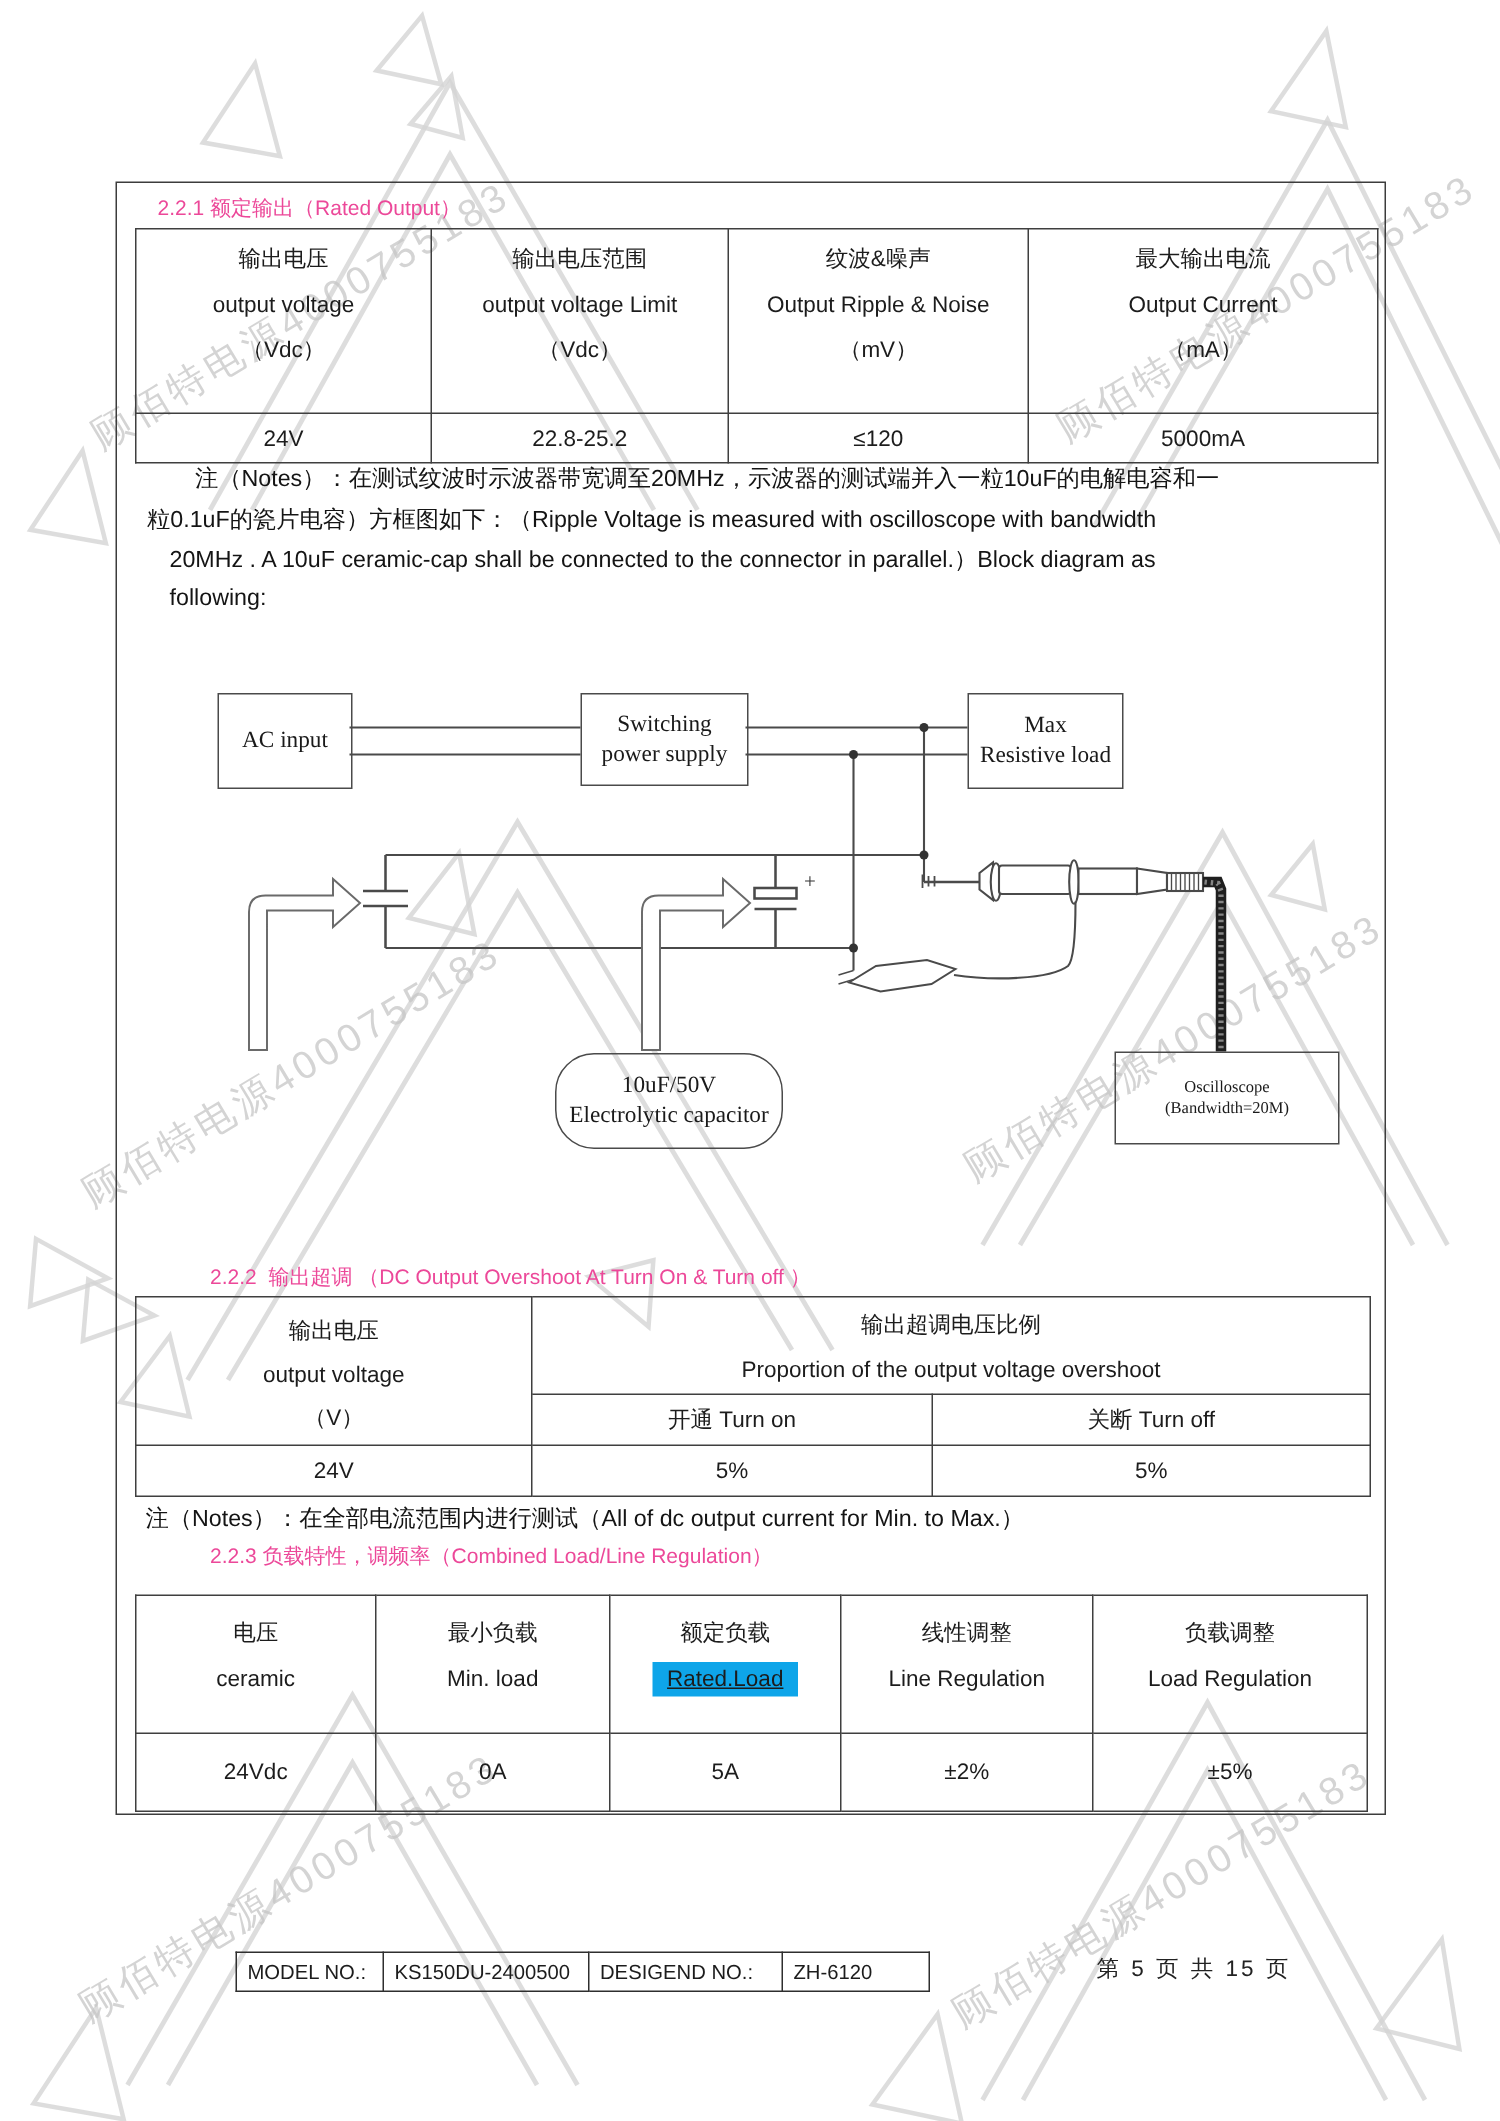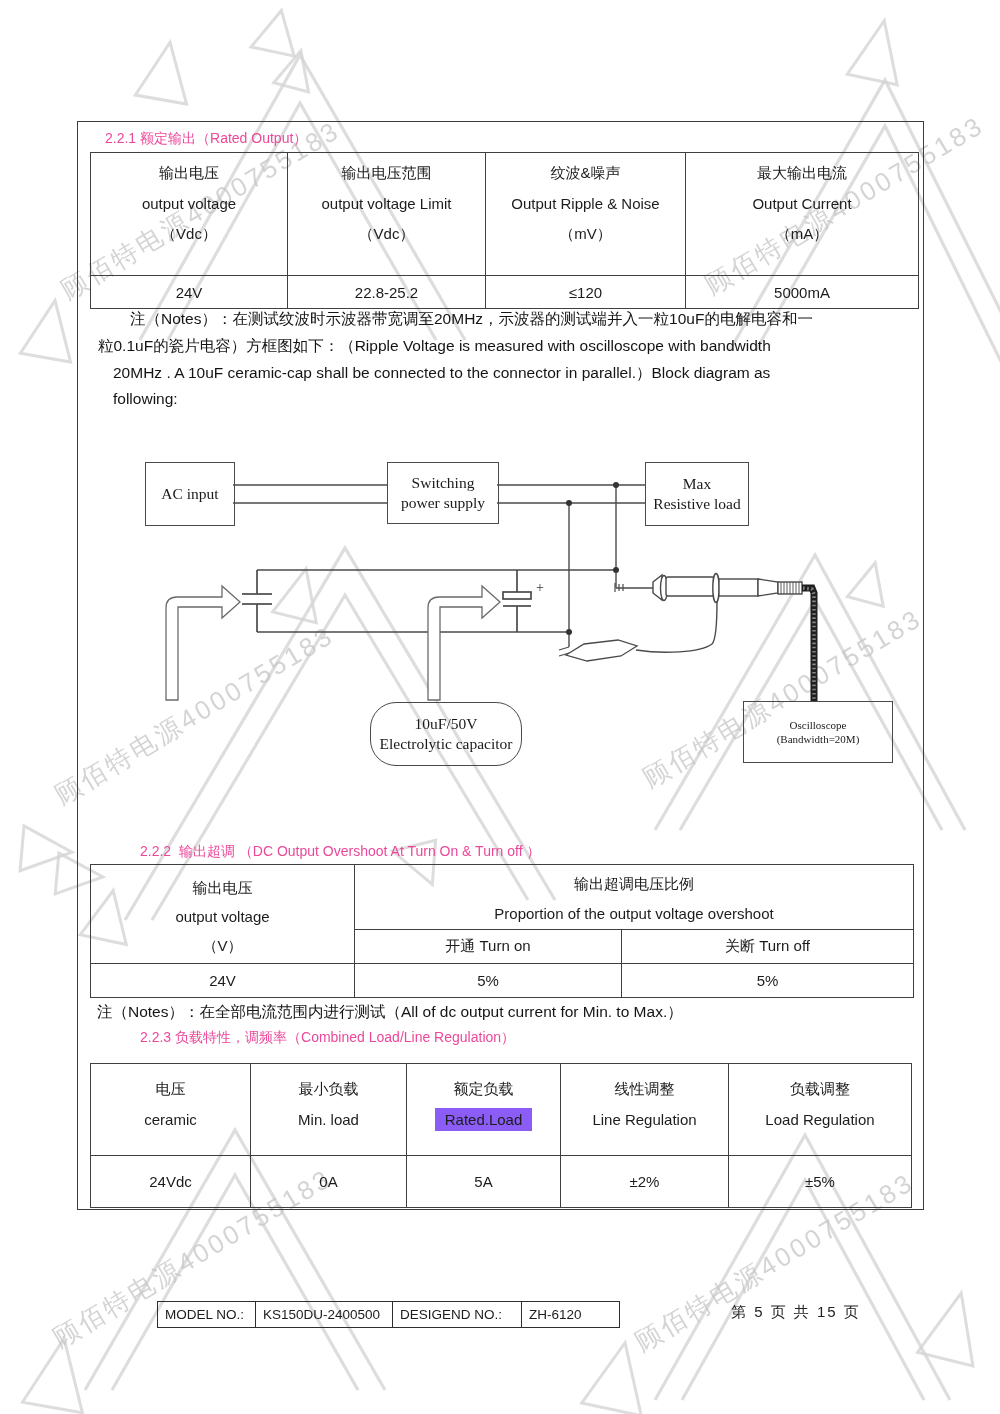--- a/index.html
+++ b/index.html
@@ -23,7 +23,7 @@
   td.val{vertical-align:middle;}
   .t2 tr.r1 td.grp{vertical-align:top;padding-top:3px;}
   .t2 td.head3 .l{display:block;line-height:29px;}
-  .hl{background:#8b5cf6;padding:3px 10px;}
+  .hl{background:#0ea5e9;padding:3px 10px;text-decoration:underline;}
   .dbox{position:absolute;z-index:3;border:1.3px solid #4a4a4a;display:flex;
         flex-direction:column;align-items:center;justify-content:center;
         font-family:"Liberation Serif",serif;font-size:15.5px;line-height:1.28;

